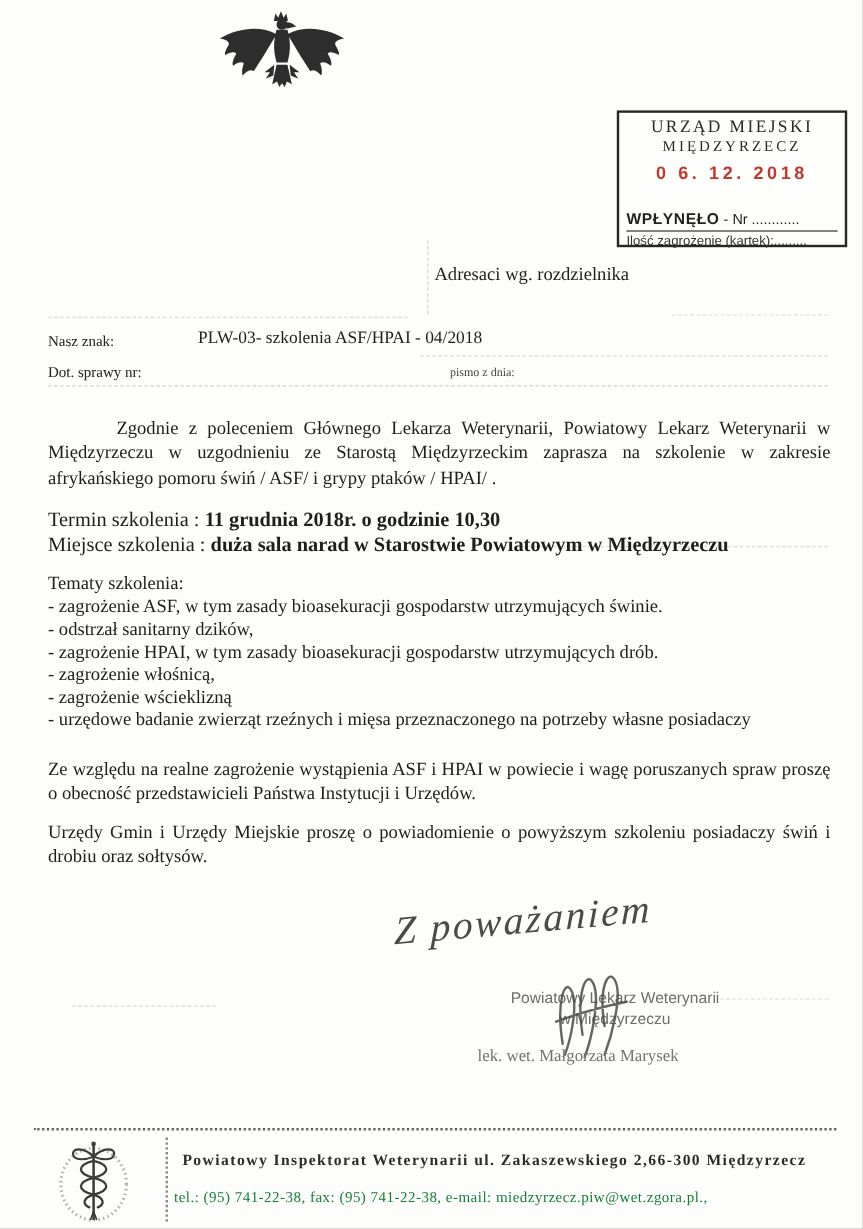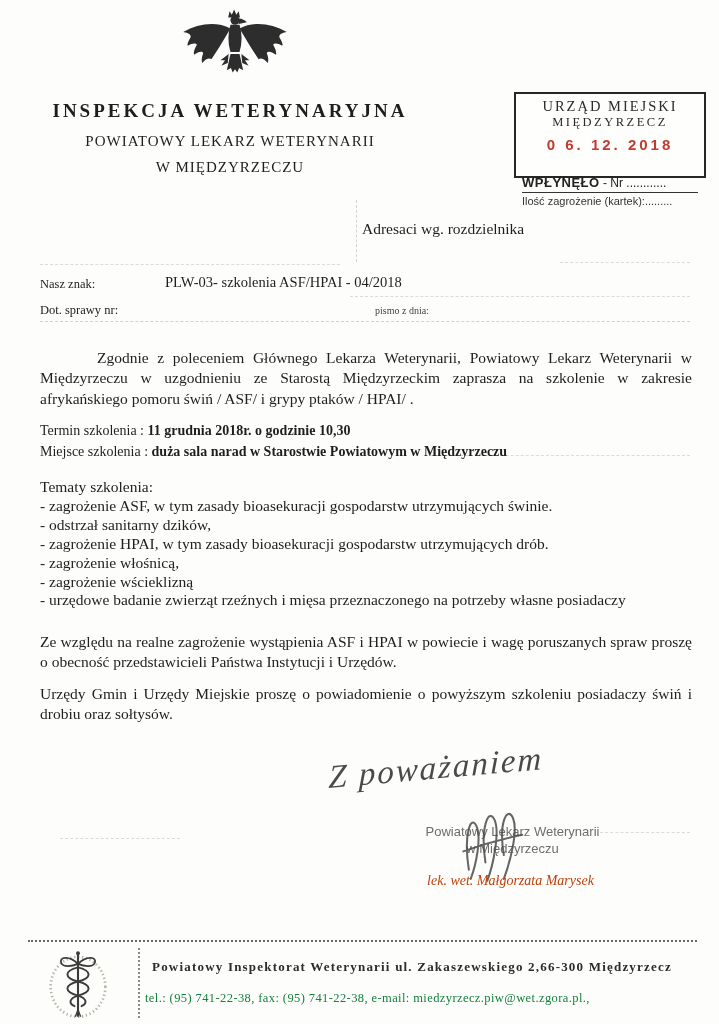--- a/index.html
+++ b/index.html
@@ -100,11 +100,6 @@
   </svg>
 
 
-  <div class="org-block">
-    <div class="org-name">INSPEKCJA WETERYNARYJNA</div>
-    <div class="org-sub1">POWIATOWY LEKARZ WETERYNARII</div>
-    <div class="org-sub2">W MIĘDZYRZECZU</div>
-  </div>
 
   <div class="stamp">
     <div class="stamp-l1">URZĄD MIEJSKI</div>

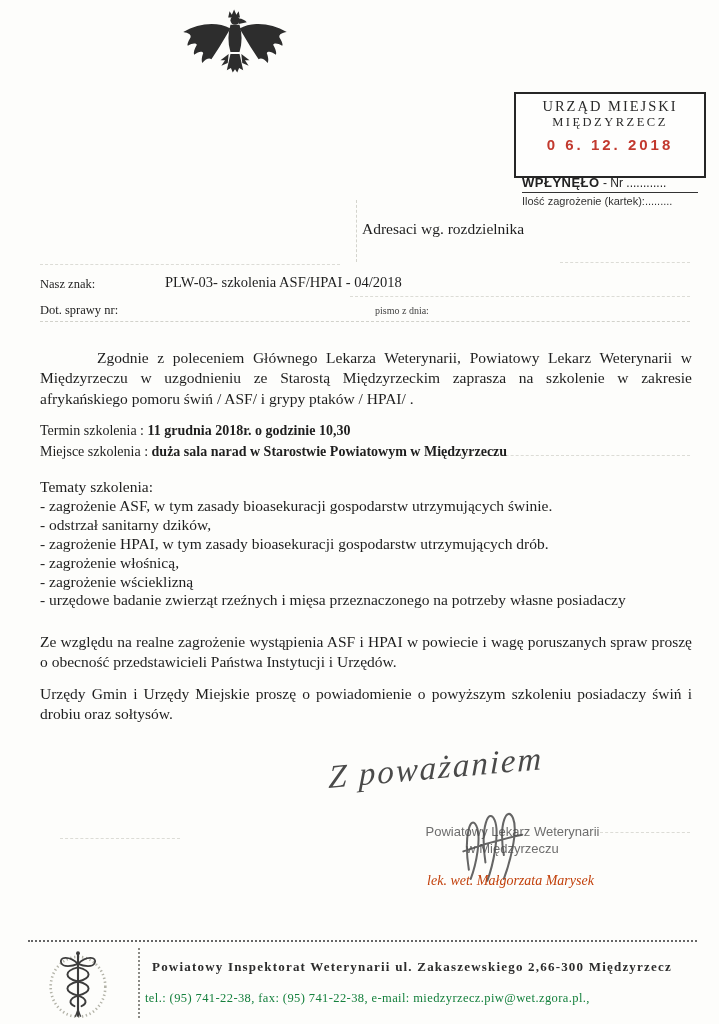--- a/index.html
+++ b/index.html
@@ -18,7 +18,7 @@
   .org-sub1 { margin-top:11px; font-size:15px; letter-spacing:1px; }
   .org-sub2 { margin-top:9px; font-size:15px; letter-spacing:1px; }
   
-  .stamp { position:absolute; left:514px; top:92px; width:192px; height:86px;
+  .stamp { position:absolute; left:514px; top:92px; width:192px; height:114px;
     border:2.5px solid #262626; background:rgba(255,255,255,.6);
     font-family:"Liberation Sans", sans-serif; }
   .stamp-l1 { text-align:center; margin-top:4px; font-size:14.5px; letter-spacing:2px; color:#2a2a2a;

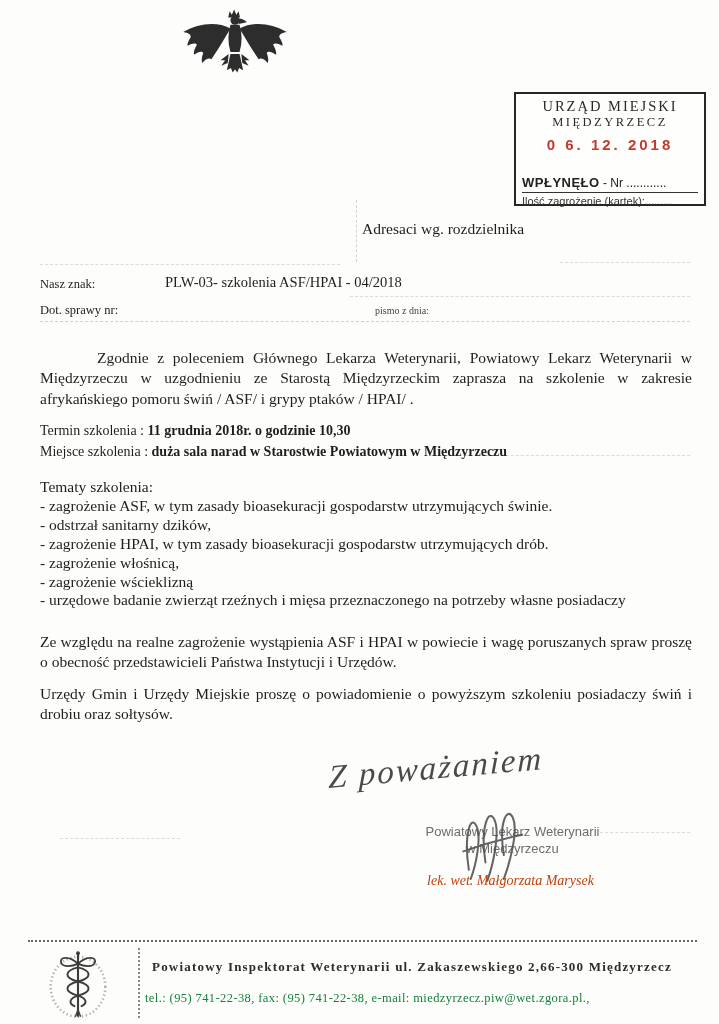--- a/index.html
+++ b/index.html
@@ -40,7 +40,7 @@
   .body-par { position:absolute; left:40px; width:652px; font-size:15.5px;
     line-height:1.32; text-align:justify; }
   .p1 { top:348px; text-indent:57px; }
-  .line-row { position:absolute; left:40px; width:652px; font-size:14px; }
+  .line-row { position:absolute; left:40px; width:652px; font-size:17px; }
   .bold { font-weight:bold; }
   .topics { position:absolute; left:40px; top:478px; width:660px; font-size:15.5px;
     line-height:1.22; }

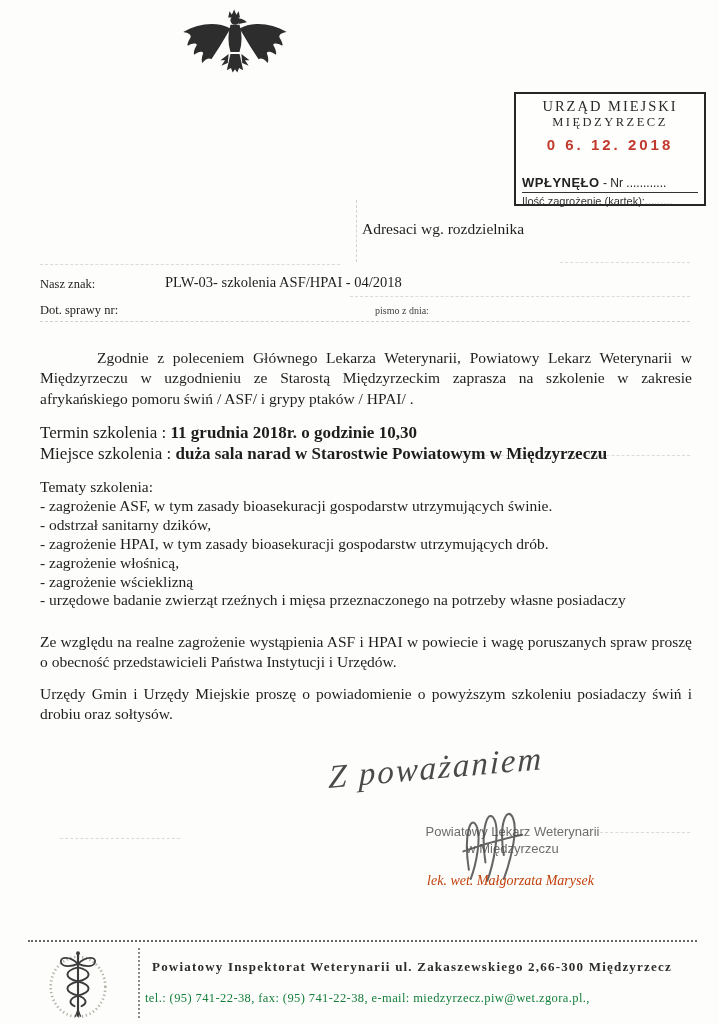--- a/index.html
+++ b/index.html
@@ -55,8 +55,8 @@
   .sig-t1 { top:824px; }
   .sig-t2 { top:841px; }
   .sig-scribble { position:absolute; left:452px; top:798px; width:100px; height:92px; }
-  .sig-name { position:absolute; left:398px; top:873px; width:225px; text-align:center;
-    font-style:italic; font-size:14px; color:#c2410c; }
+  .sig-name { position:absolute; left:398px; top:873px; width:225px; 
+    font-size:14px; color:#737373; }
   
   .footer-rule { position:absolute; left:28px; right:22px; top:940px;
     border-top:2px dotted #666; }

